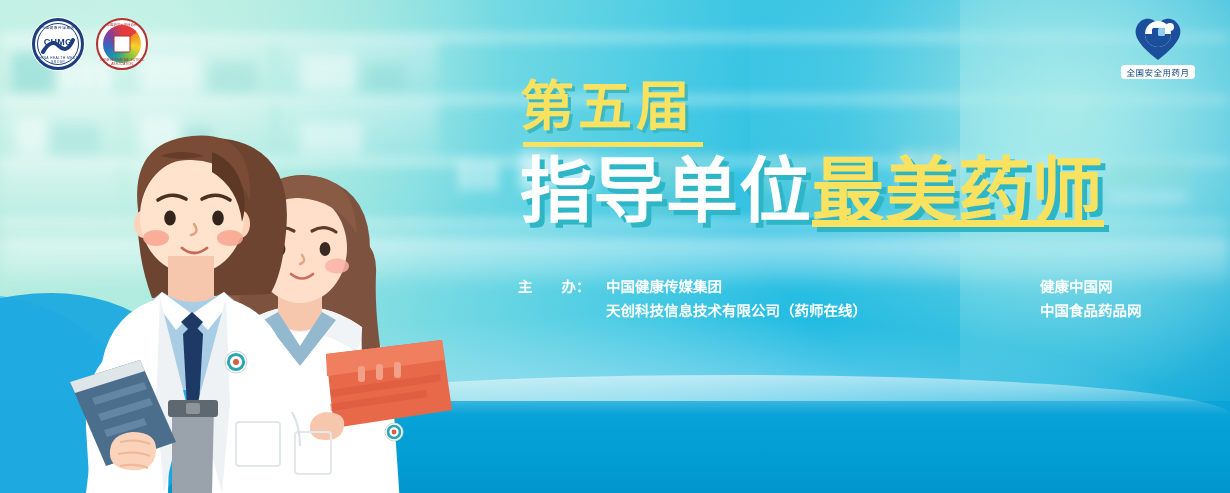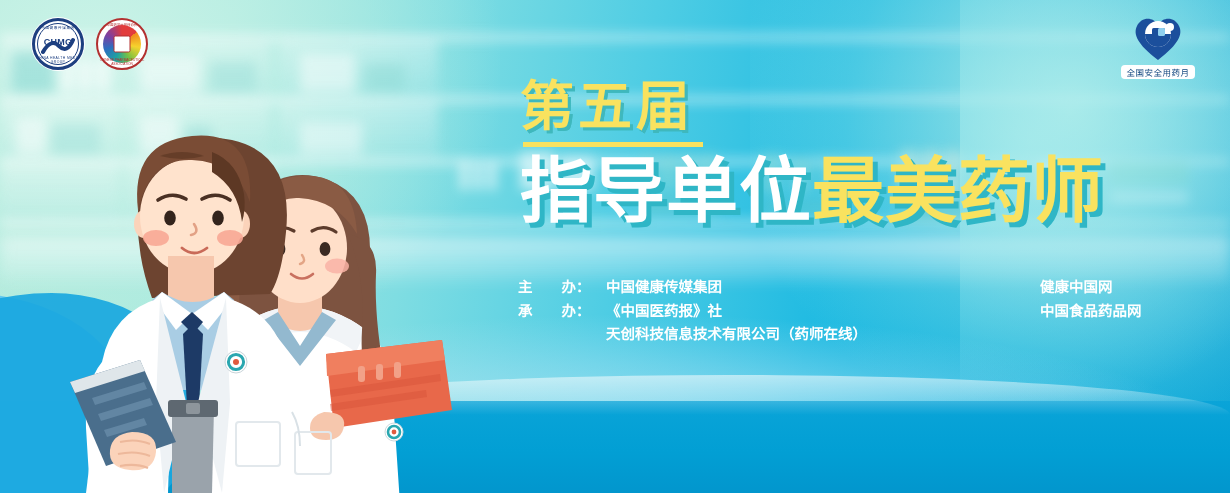--- a/index.html
+++ b/index.html
@@ -124,7 +124,7 @@
     margin:0;white-space:nowrap;
   }
   .t-main .w{color:#ffffff;text-shadow:5px 5px 0 #2fb6c6;}
-  .t-main .y{color:#f9e25f;text-shadow:5px 5px 0 #2fb6c6;}
+  .t-main .y{color:#f9e25f;text-shadow:5px 5px 0 #2fb6c6;text-decoration:underline;}
 
   
   .credits{position:absolute;left:518px;top:276px;z-index:25;color:#ffffff;

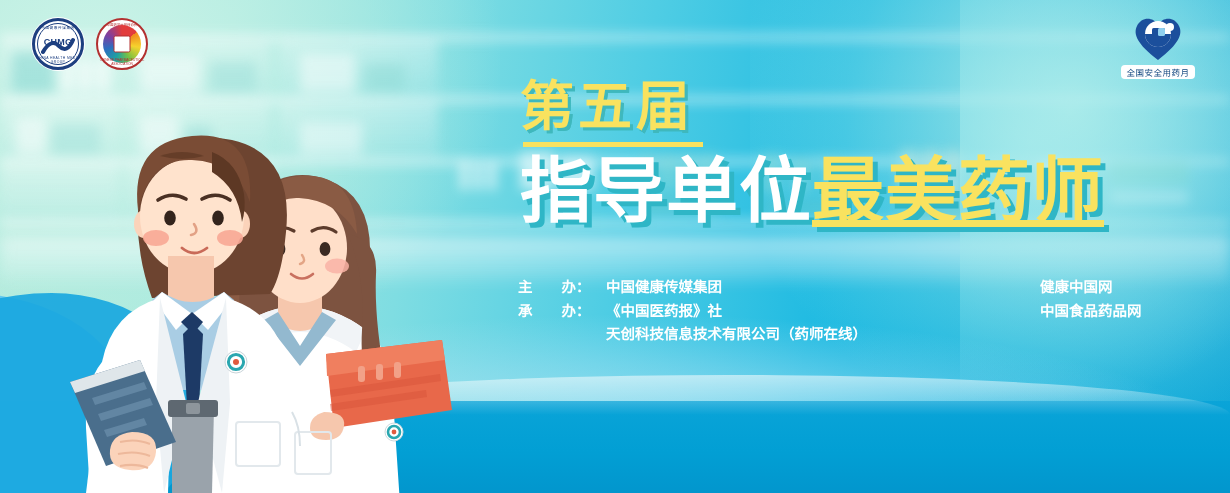--- a/index.html
+++ b/index.html
@@ -370,10 +370,6 @@
         <span class="lab">主　　办：</span>
         <span class="val">中国健康传媒集团</span>
       </div>
-    <div class="row">
-        <span class="lab">承　　办：</span>
-        <span class="val">《中国医药报》社</span>
-      </div>
     <div class="row indent">
         <span class="val">天创科技信息技术有限公司（药师在线）</span>
       </div>

